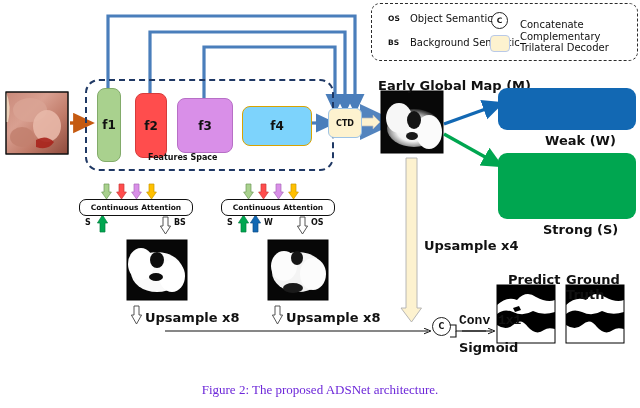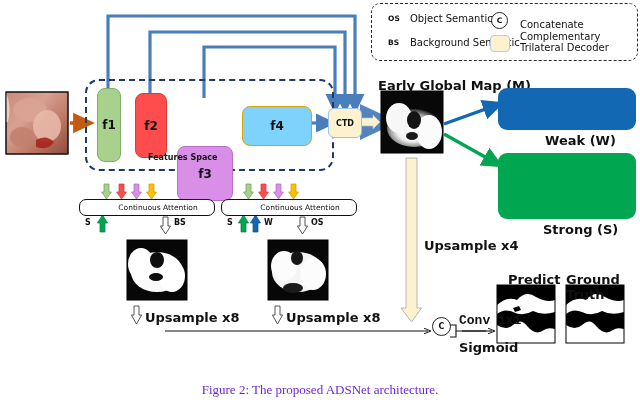--- a/index.html
+++ b/index.html
@@ -20,7 +20,7 @@
         font-size:12px;font-weight:bold;color:#111;}
   #f1{left:97px;top:88px;width:22px;height:72px;background:#a9d18e;border:1px solid #82ab6a;}
   #f2{left:135px;top:93px;width:30px;height:63px;background:#ff4d4d;border:1px solid #d63b3b;}
-  #f3{left:177px;top:98px;width:54px;height:53px;background:#d98fe8;border:1px solid #b76fc6;margin-top:48px;}
+  #f3{left:177px;top:98px;width:54px;height:53px;background:#d98fe8;border:1px solid #b76fc6;}
   #f4{left:242px;top:106px;width:68px;height:38px;background:#7dd3fc;border:1px solid #d9a300;}
   #fs-label{left:148px;top:153px;font-size:8px;font-weight:bold;color:#111;}
   #ctd{left:328px;top:108px;width:32px;height:28px;background:#fdf2cf;border:1.4px solid #9dc3e6;

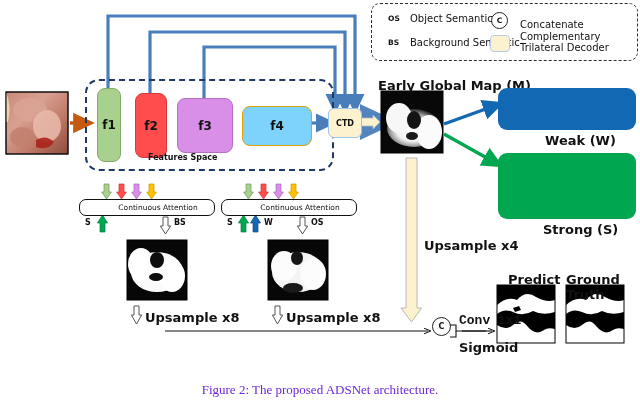--- a/index.html
+++ b/index.html
@@ -27,7 +27,7 @@
        border-radius:6px;font-size:8px;}
   
   .attn{position:absolute;height:15px;border:1.2px solid #111;border-radius:7px;background:#fff;
-        font-size:7.5px;font-weight:normal;color:#111;display:flex;align-items:center;justify-content:center;padding-left:22px;}
+        font-size:7.5px;font-weight:bold;color:#111;display:flex;align-items:center;justify-content:center;}
   #attn-left{left:79px;top:199px;width:112px;}
   #attn-right{left:221px;top:199px;width:112px;}
   .tag{position:absolute;font-size:8px;font-weight:bold;color:#111;}

